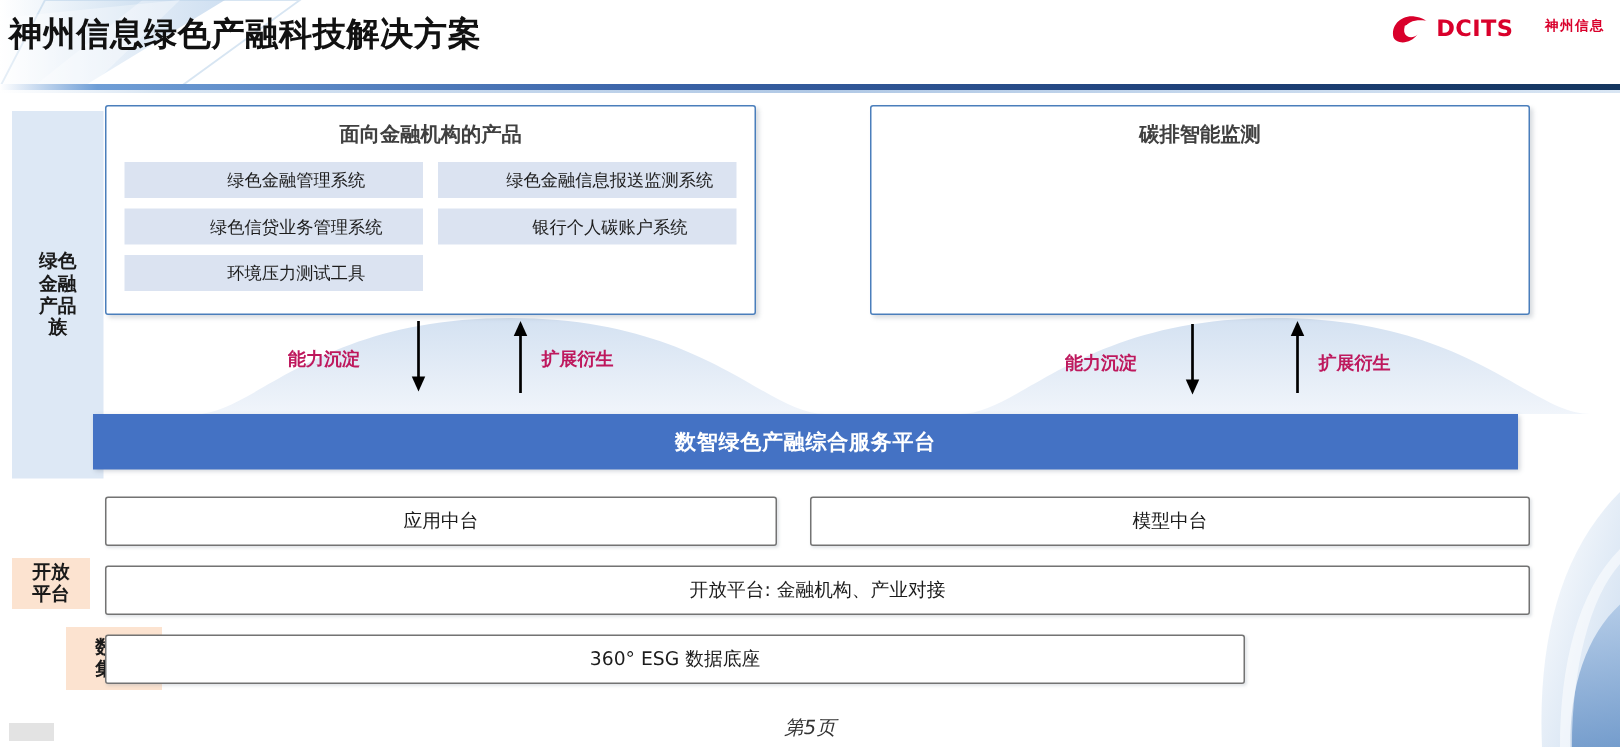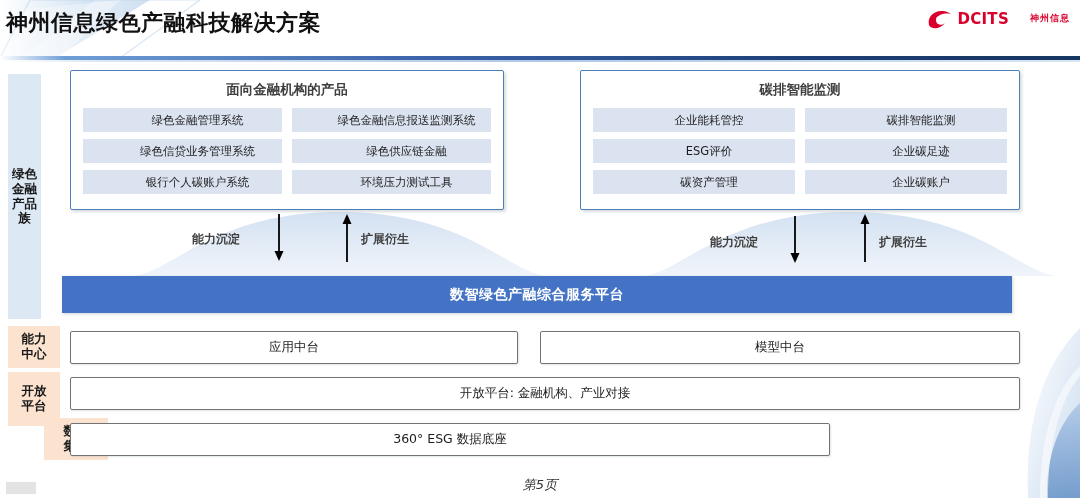--- a/index.html
+++ b/index.html
@@ -227,14 +227,6 @@
 
   <div class="group" style="left:580px; top:70px; width:440px; height:140px;">
     <div class="group-title">碳排智能监测</div>
-    <div class="group-grid">
-      <div class="prod">企业能耗管控</div>
-      <div class="prod">碳排智能监测</div>
-      <div class="prod">ESG评价</div>
-      <div class="prod">企业碳足迹</div>
-      <div class="prod">碳资产管理</div>
-      <div class="prod">企业碳账户</div>
-    </div>
   </div>
 
   <div class="flow-label" style="left:192px; top:231px;">能力沉淀</div>

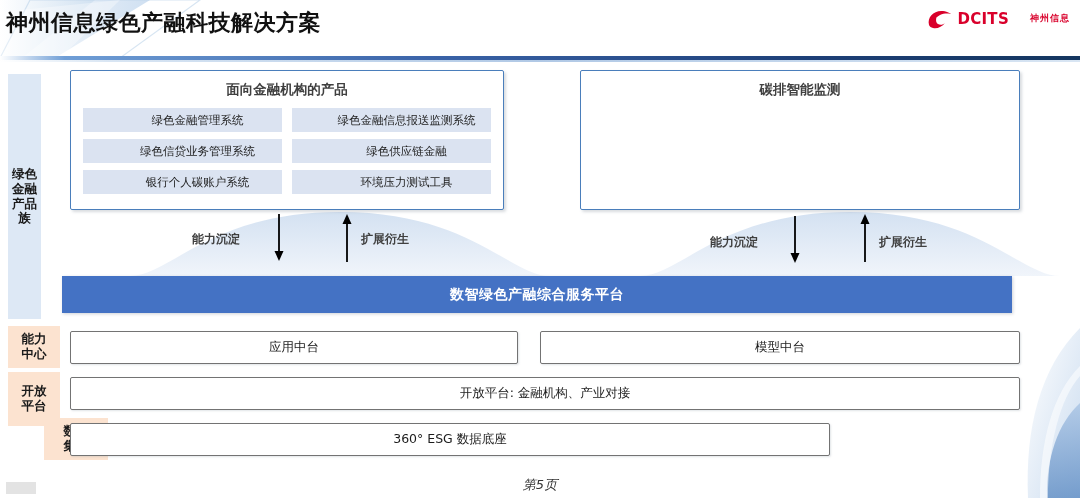--- a/index.html
+++ b/index.html
@@ -219,7 +219,6 @@
       <div class="prod">绿色金融管理系统</div>
       <div class="prod">绿色金融信息报送监测系统</div>
       <div class="prod">绿色信贷业务管理系统</div>
-      <div class="prod">绿色供应链金融</div>
       <div class="prod">银行个人碳账户系统</div>
       <div class="prod">环境压力测试工具</div>
     </div>

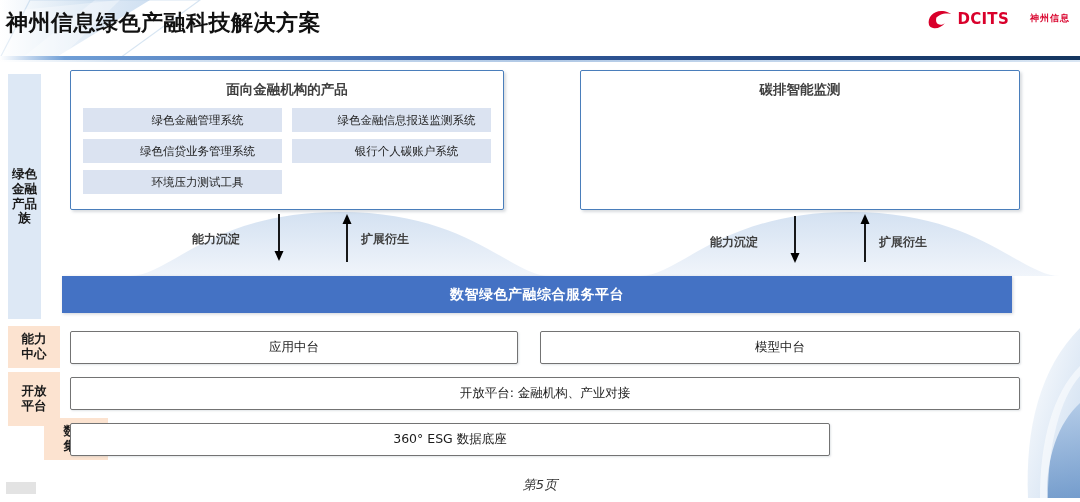--- a/index.html
+++ b/index.html
@@ -200,7 +200,7 @@
     </svg>
   </div>
 
-  <div class="side side-blue" style="top:74px; width:33px; height:245px;">
+  <div class="side side-blue" style="top:74px; width:61px; height:245px;">
     <span>绿色<br>金融<br>产品<br>族</span>
   </div>
   <div class="side side-peach" style="top:326px; width:52px; height:42px;">

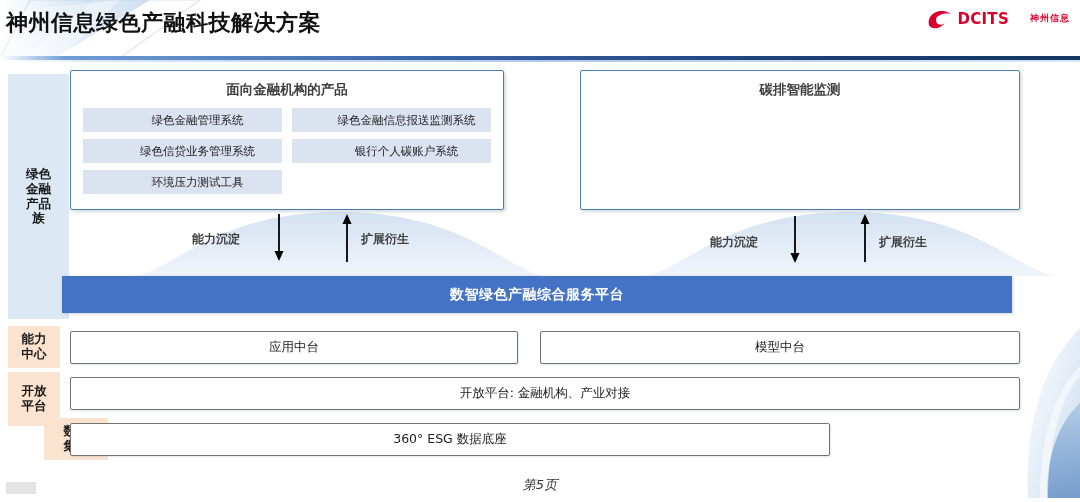--- a/index.html
+++ b/index.html
@@ -100,7 +100,7 @@
   
   .flow-label {
     position: absolute;
-    font-size: 12px; font-weight: 700; color: #404040;
+    font-size: 12px; font-weight: 700; color: #be185d;
     white-space: nowrap;
   }
   .arrow { position: absolute; }

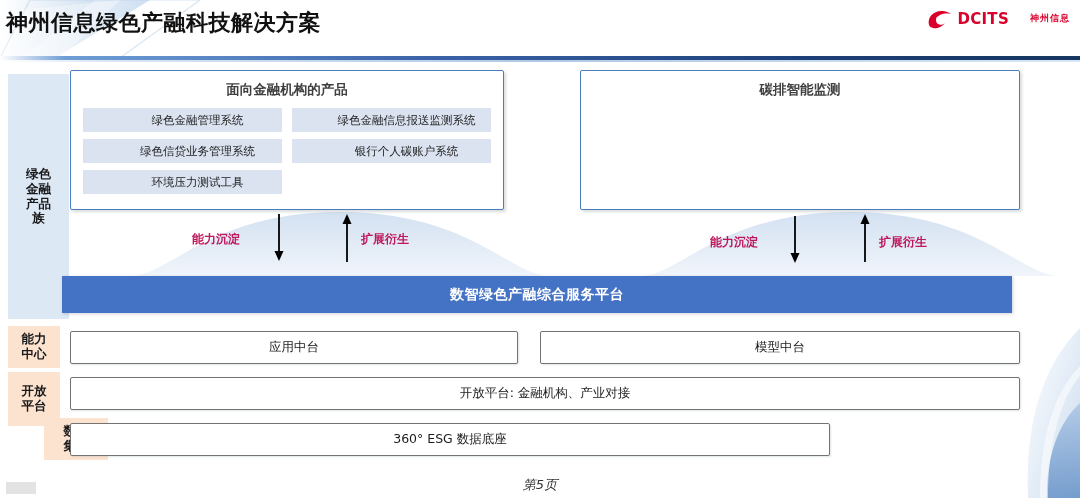--- a/index.html
+++ b/index.html
@@ -203,9 +203,6 @@
   <div class="side side-blue" style="top:74px; width:61px; height:245px;">
     <span>绿色<br>金融<br>产品<br>族</span>
   </div>
-  <div class="side side-peach" style="top:326px; width:52px; height:42px;">
-    <span>能力<br>中心</span>
-  </div>
   <div class="side side-peach" style="top:372px; width:52px; height:54px;">
     <span>开放<br>平台</span>
   </div>

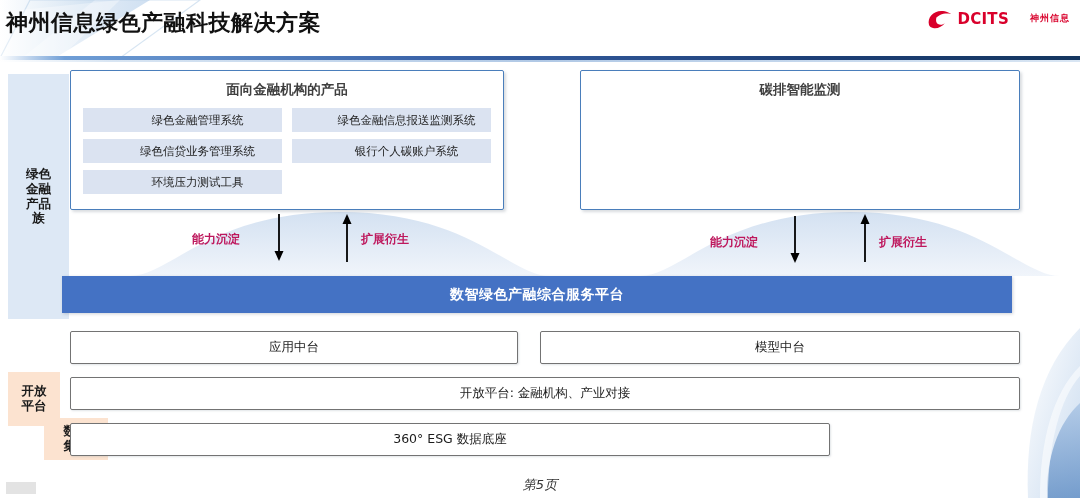--- a/index.html
+++ b/index.html
@@ -203,7 +203,7 @@
   <div class="side side-blue" style="top:74px; width:61px; height:245px;">
     <span>绿色<br>金融<br>产品<br>族</span>
   </div>
-  <div class="side side-peach" style="top:372px; width:52px; height:54px;">
+  <div class="side side-peach" style="top:372px; width:52px; height:34px;">
     <span>开放<br>平台</span>
   </div>
   <div class="side side-peach" style="top:418px; width:64px; height:42px;margin-left:36px;">

